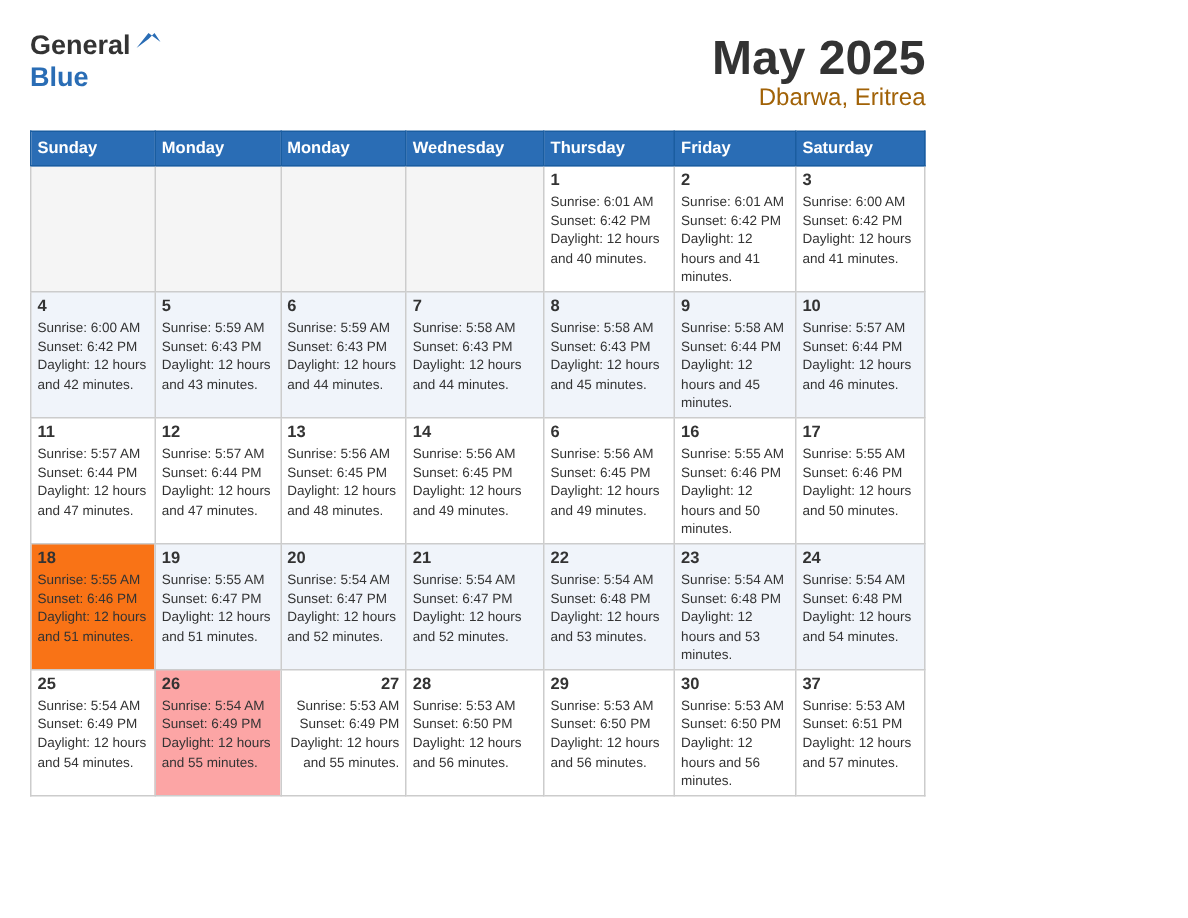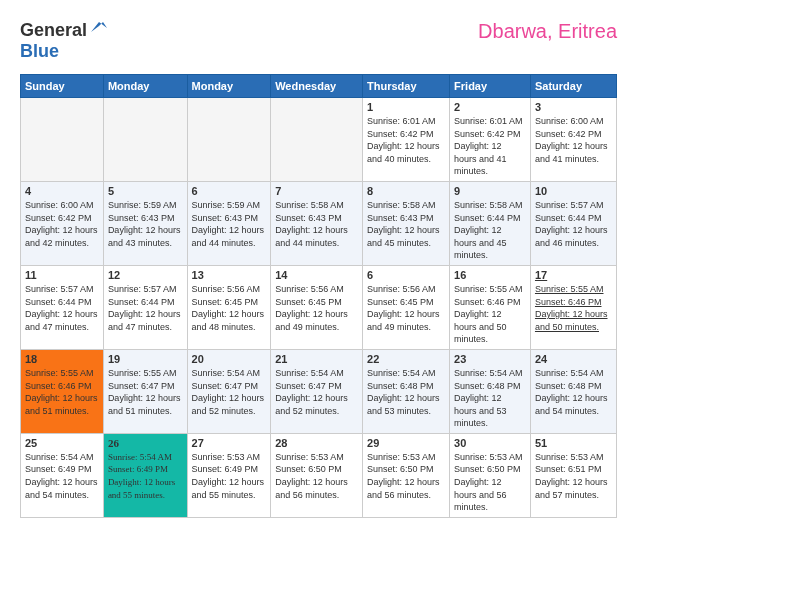--- a/index.html
+++ b/index.html
@@ -107,6 +107,7 @@
       </div>
     </div>
     <div class="title-block">
+      <div class="month-year">May 2025</div>
       <div class="location">Dbarwa, Eritrea</div>
     </div>
   </div>

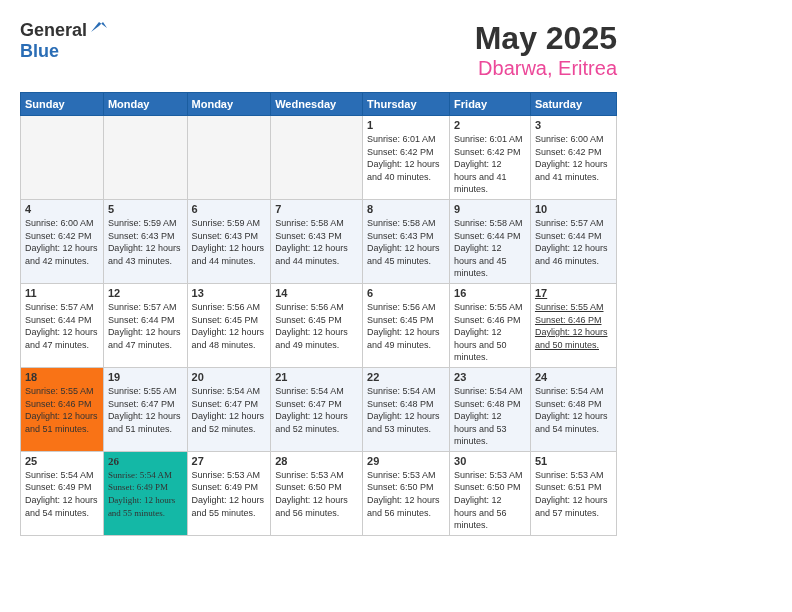--- a/index.html
+++ b/index.html
@@ -50,8 +50,8 @@
       color: #333;
     }
     .location {
-      font-size: 20px;
-      color: #ec4899;
+      font-size: 16px;
+      color: #a16207;
     }
     .calendar {
       width: 100%;

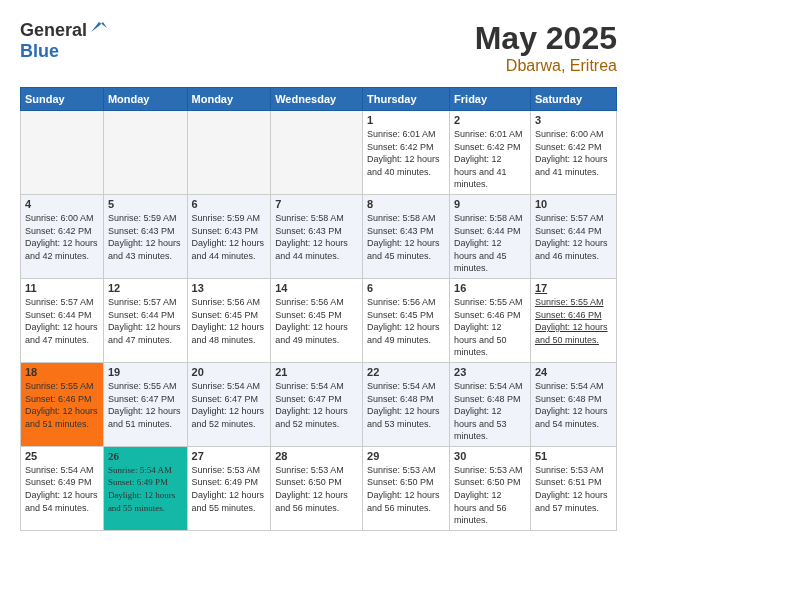--- a/index.html
+++ b/index.html
@@ -198,7 +198,7 @@
             <div class="day-num">16</div>
             <div class="day-info">Sunrise: 5:55 AM<br>Sunset: 6:46 PM<br>Daylight: 12 hours and 50 minutes.</div>
           </td>
-          <td style="background: rgb(255, 255, 255); text-decoration: underline;">
+          <td style="background: rgb(255, 255, 255);">
             <div class="day-num">17</div>
             <div class="day-info">Sunrise: 5:55 AM<br>Sunset: 6:46 PM<br>Daylight: 12 hours and 50 minutes.</div>
           </td>

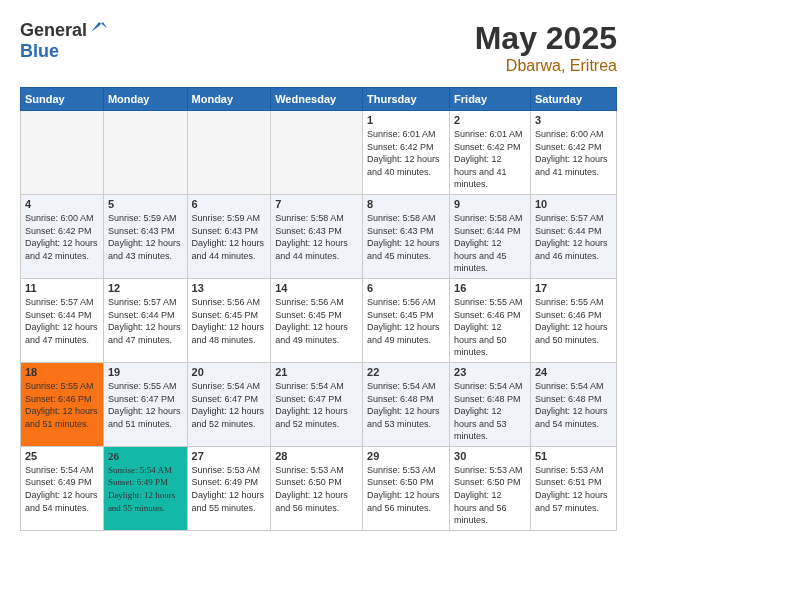--- a/index.html
+++ b/index.html
@@ -238,7 +238,7 @@
             <div class="day-num">25</div>
             <div class="day-info">Sunrise: 5:54 AM<br>Sunset: 6:49 PM<br>Daylight: 12 hours and 54 minutes.</div>
           </td>
-          <td style="background: #14b8a6; font-family: Liberation Serif, serif;">
+          <td style="background: #fca5a5;">
             <div class="day-num">26</div>
             <div class="day-info">Sunrise: 5:54 AM<br>Sunset: 6:49 PM<br>Daylight: 12 hours and 55 minutes.</div>
           </td>

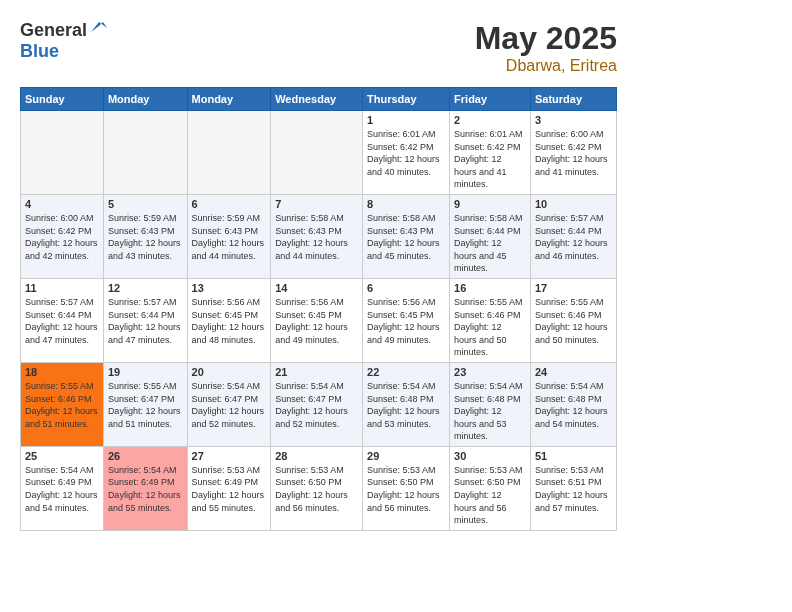--- a/index.html
+++ b/index.html
@@ -242,7 +242,7 @@
             <div class="day-num">26</div>
             <div class="day-info">Sunrise: 5:54 AM<br>Sunset: 6:49 PM<br>Daylight: 12 hours and 55 minutes.</div>
           </td>
-          <td style="background: rgb(255, 255, 255);">
+          <td style="background: rgb(255, 255, 255); text-align: right;">
             <div class="day-num">27</div>
             <div class="day-info">Sunrise: 5:53 AM<br>Sunset: 6:49 PM<br>Daylight: 12 hours and 55 minutes.</div>
           </td>

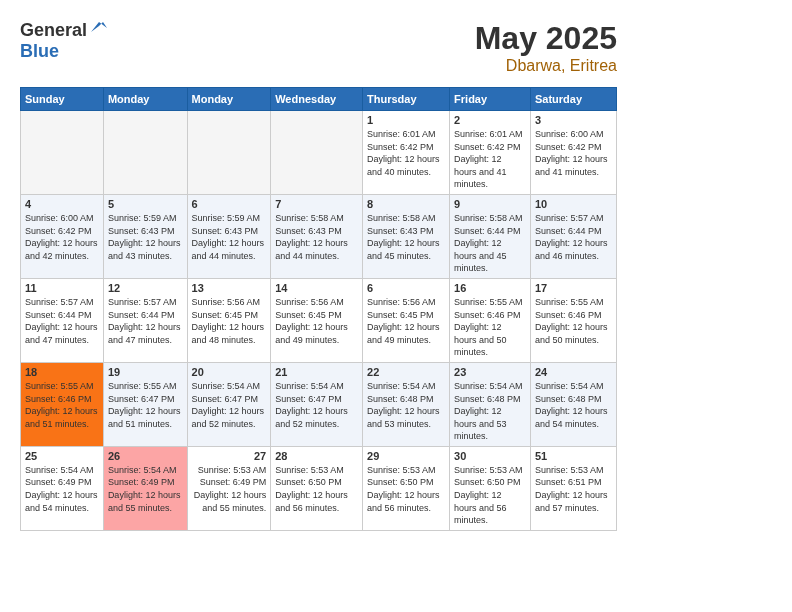--- a/index.html
+++ b/index.html
@@ -259,7 +259,7 @@
             <div class="day-info">Sunrise: 5:53 AM<br>Sunset: 6:50 PM<br>Daylight: 12 hours and 56 minutes.</div>
           </td>
           <td style="background: rgb(255, 255, 255);">
-            <div class="day-num">51</div>
+            <div class="day-num">37</div>
             <div class="day-info">Sunrise: 5:53 AM<br>Sunset: 6:51 PM<br>Daylight: 12 hours and 57 minutes.</div>
           </td>
         </tr>

